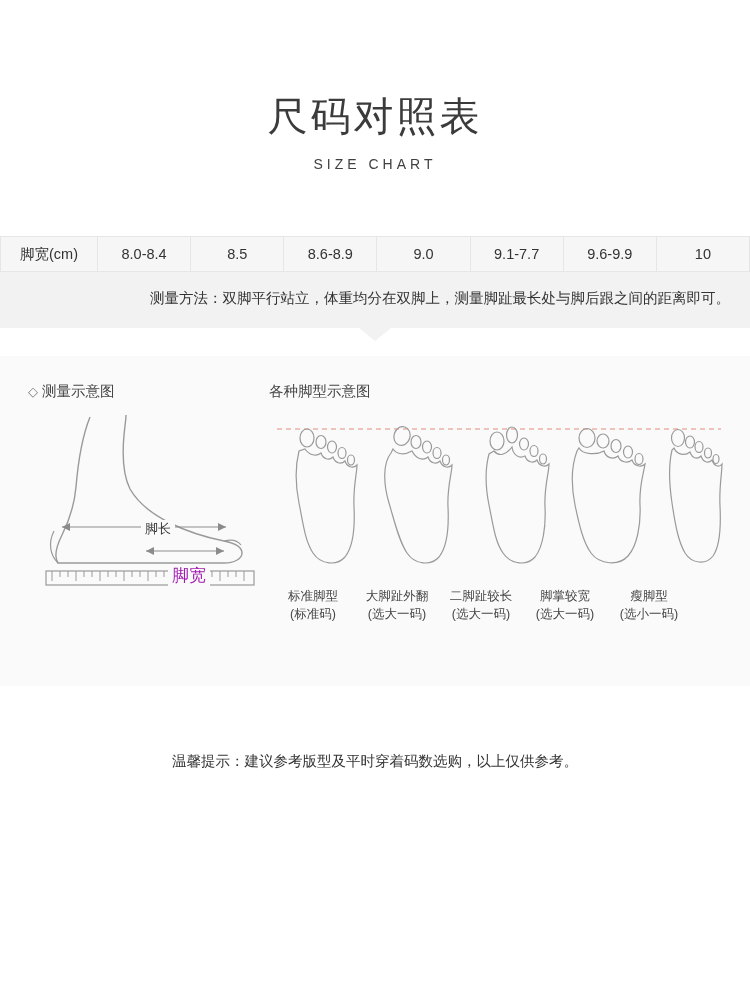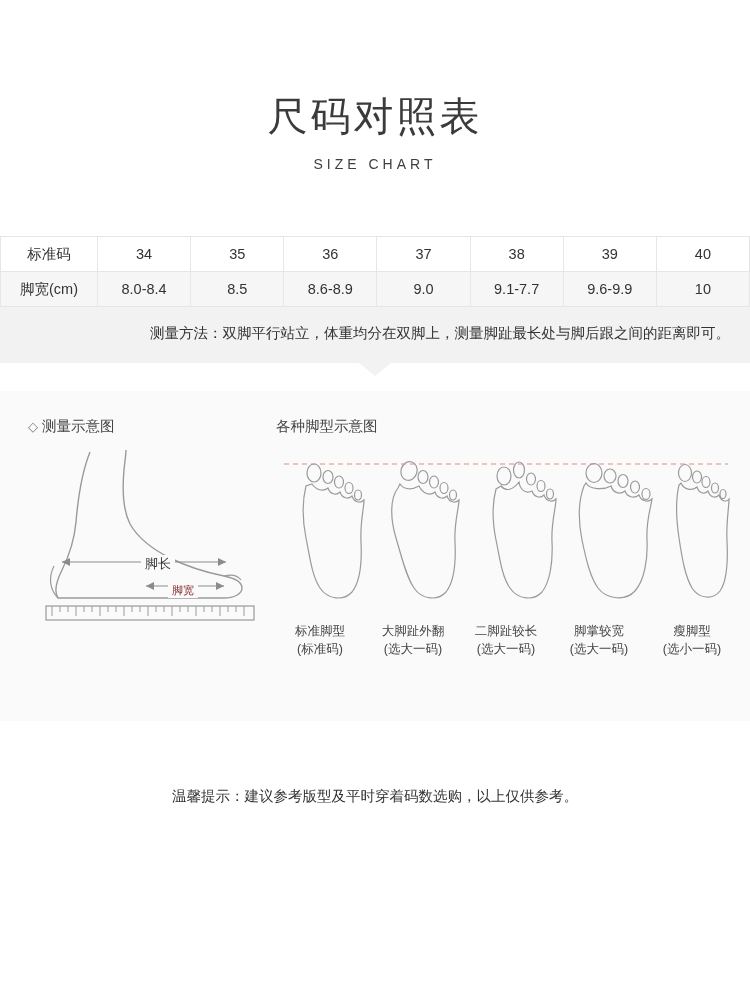--- a/index.html
+++ b/index.html
@@ -168,16 +168,6 @@
 <div class="table-wrap">
   <table class="size-table">
     <tbody>
-      <tr>
-        <td class="rowhead">标准码</td>
-        <td>34</td>
-        <td>35</td>
-        <td>36</td>
-        <td>37</td>
-        <td>38</td>
-        <td>39</td>
-        <td>40</td>
-      </tr>
       <tr class="shaded">
         <td class="rowhead">脚宽(cm)</td>
         <td>8.0-8.4</td>

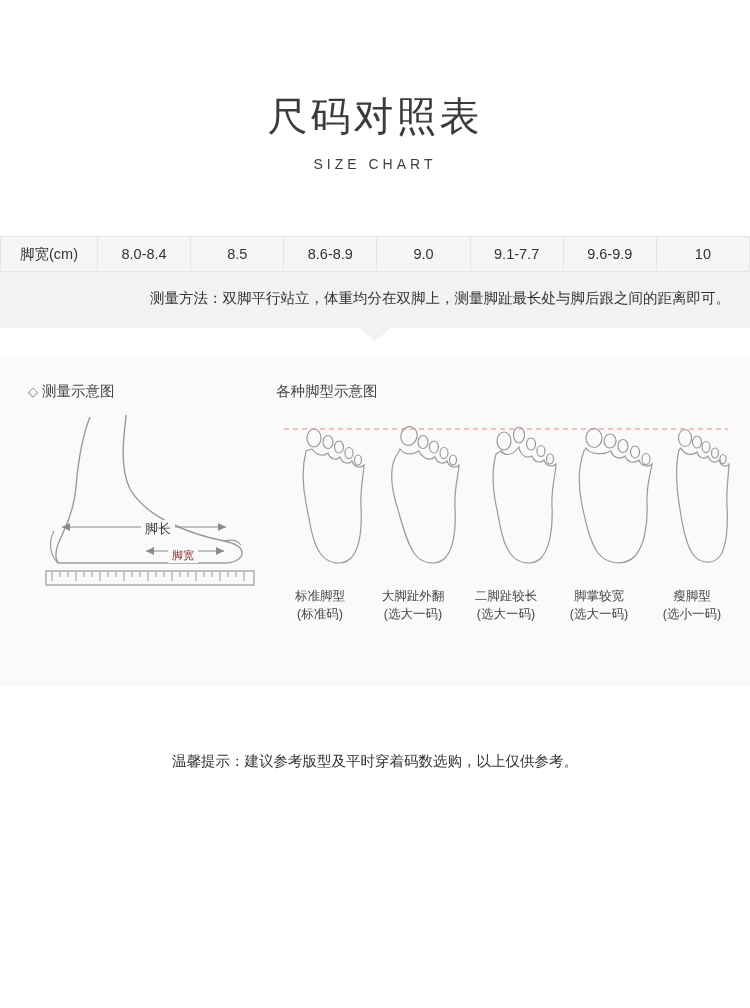--- a/index.html
+++ b/index.html
@@ -116,7 +116,7 @@
   }
   .diagram-right {
     position: absolute;
-    left: 276px;
+    left: 269px;
     top: 26px;
     width: 460px;
   }

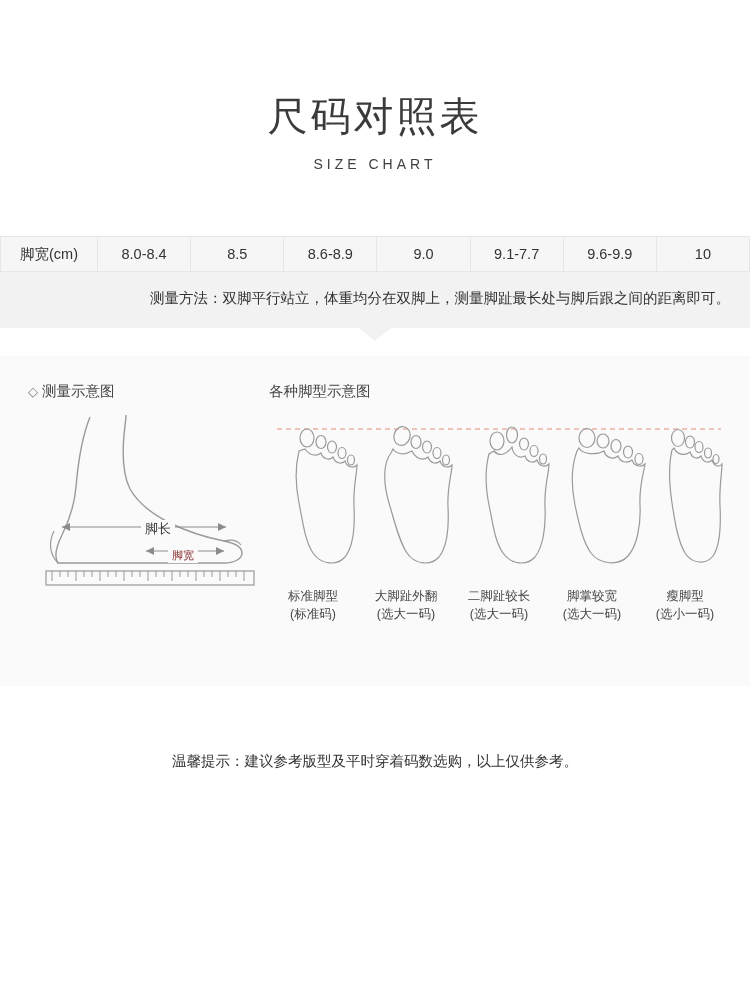--- a/index.html
+++ b/index.html
@@ -243,7 +243,7 @@
       </g>
     </svg>
     <div style="position:absolute; left:113px; top:138px; font-size:13px; color:#333; background:#fafafa; padding:0 4px;">脚长</div>
-    <div style="position:absolute; left:140px; top:166px; font-size:11px; color:#7f1d1d; background:#fafafa; padding:0 4px;">脚宽</div>
+    <div style="position:absolute; left:140px; top:182px; font-size:17px; color:#a21caf; background:#fafafa; padding:0 4px;">脚宽</div>
   </div>
 
   <div class="diagram-right">

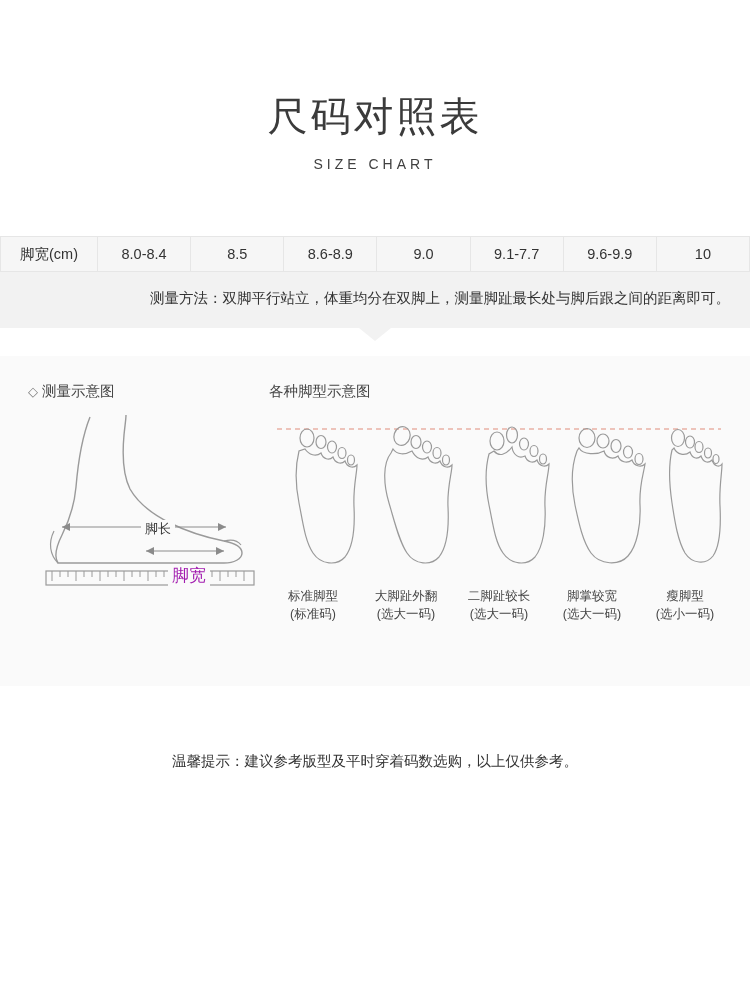--- a/index.html
+++ b/index.html
@@ -134,7 +134,7 @@
 
   .foot-row {
     display: flex;
-    justify-content: space-between;
+    justify-content: flex-start;
     margin-top: 18px;
     padding: 0 2px;
   }

